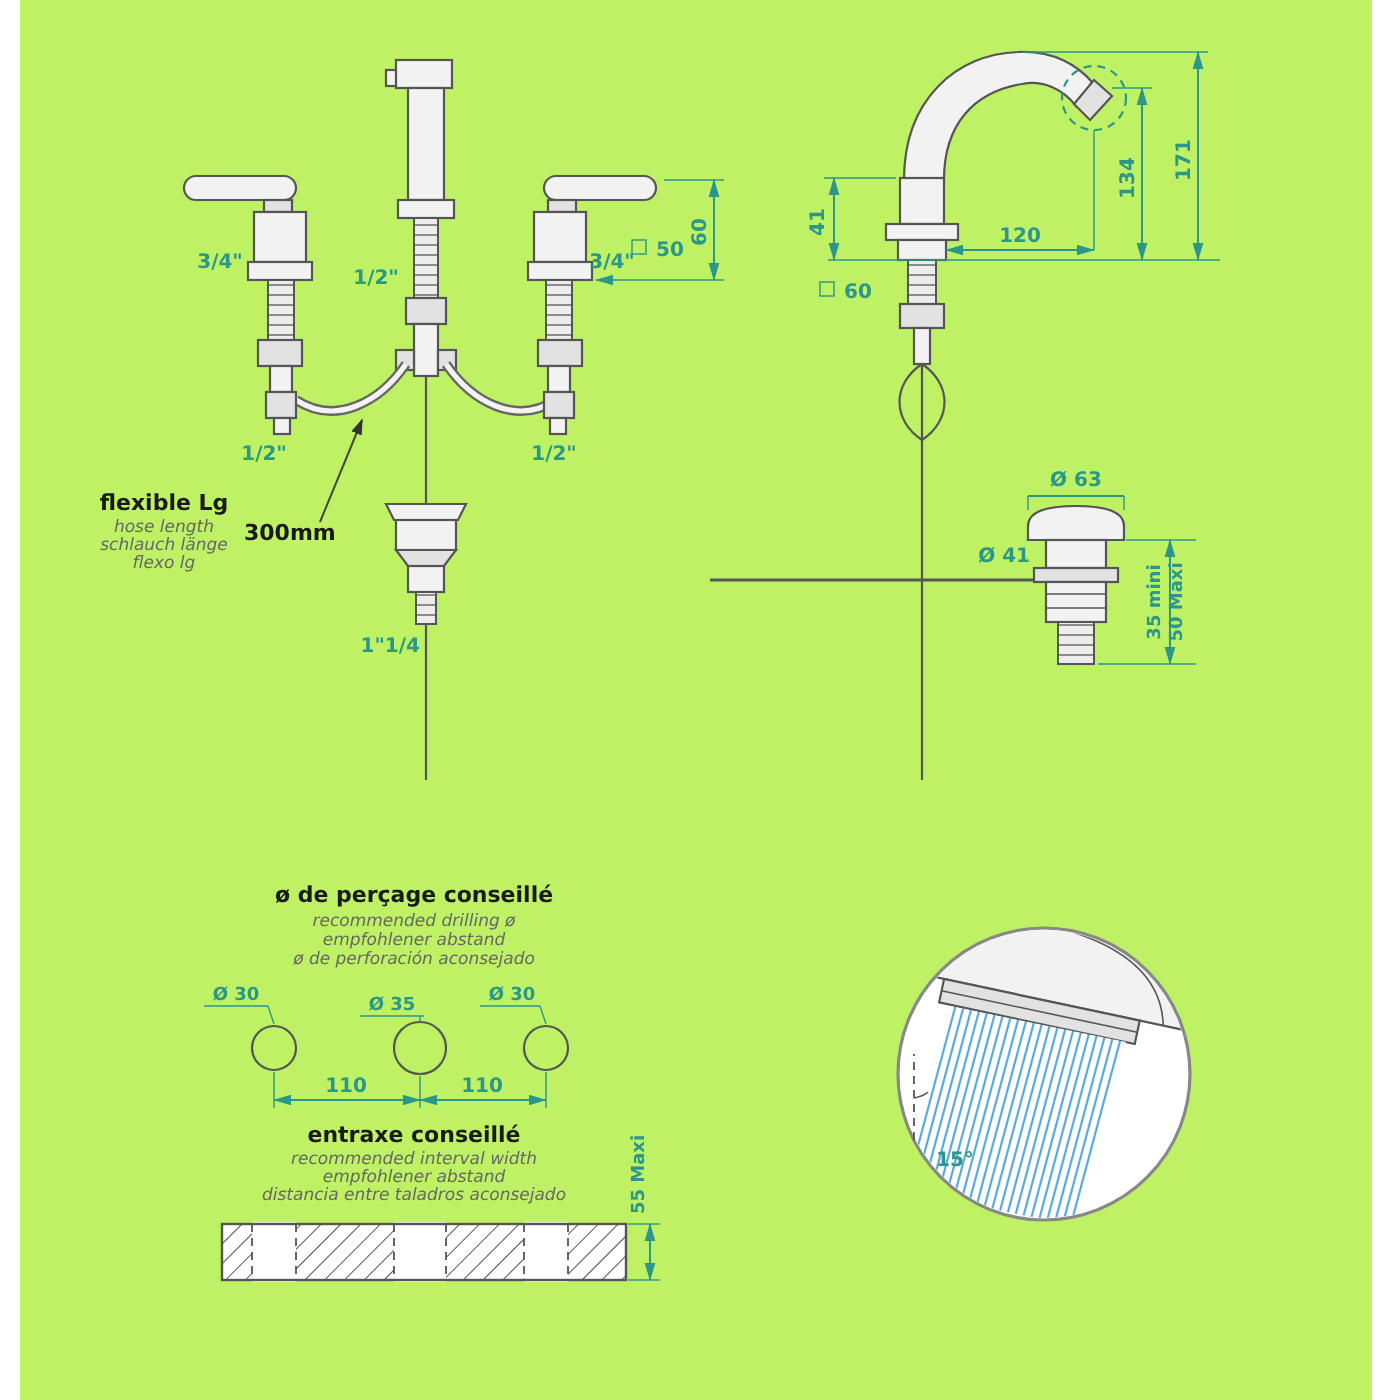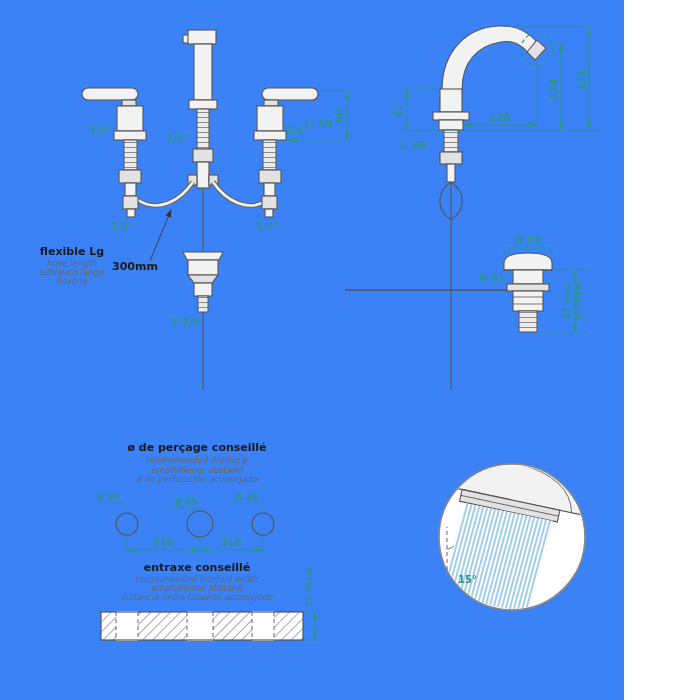--- a/index.html
+++ b/index.html
@@ -3,7 +3,7 @@
 <meta charset="utf-8">
 <style>
   html,body{margin:0;padding:0;background:#fff;}
-  .canvas{width:624px;height:700px;position:relative;background:#3b82f6;font-family:"DejaVu Sans",sans-serif;}
+  .canvas{width:676px;height:700px;position:relative;background:#bef264;font-family:"DejaVu Sans",sans-serif;margin-left:10px;}
   svg{display:block;}
   .part{fill:#f2f2f2;stroke:#555;stroke-width:1.1;}
   .partD{fill:#e2e2e2;stroke:#555;stroke-width:1.1;}

